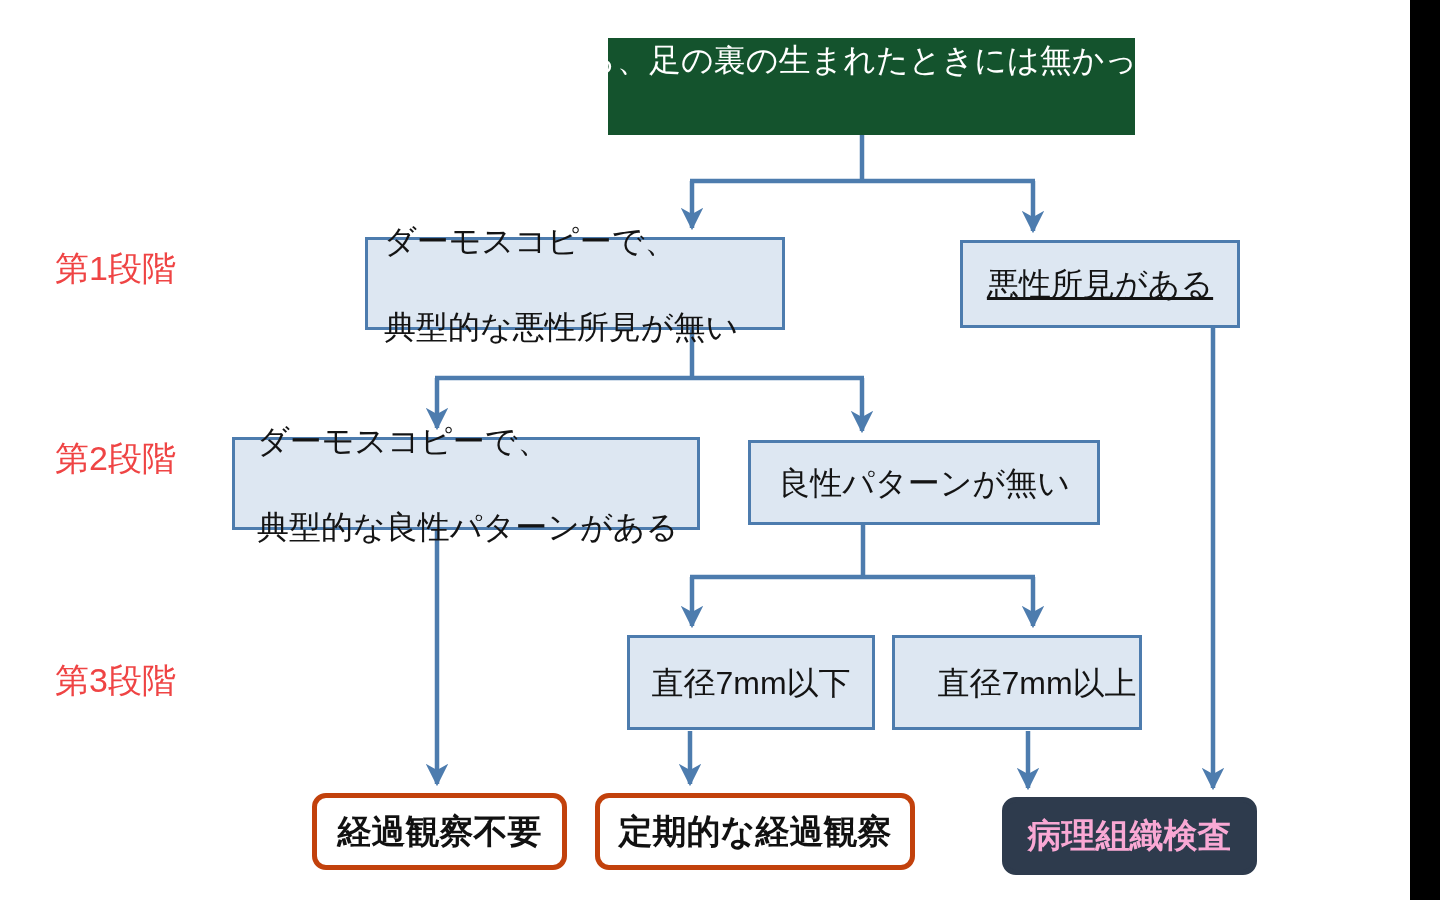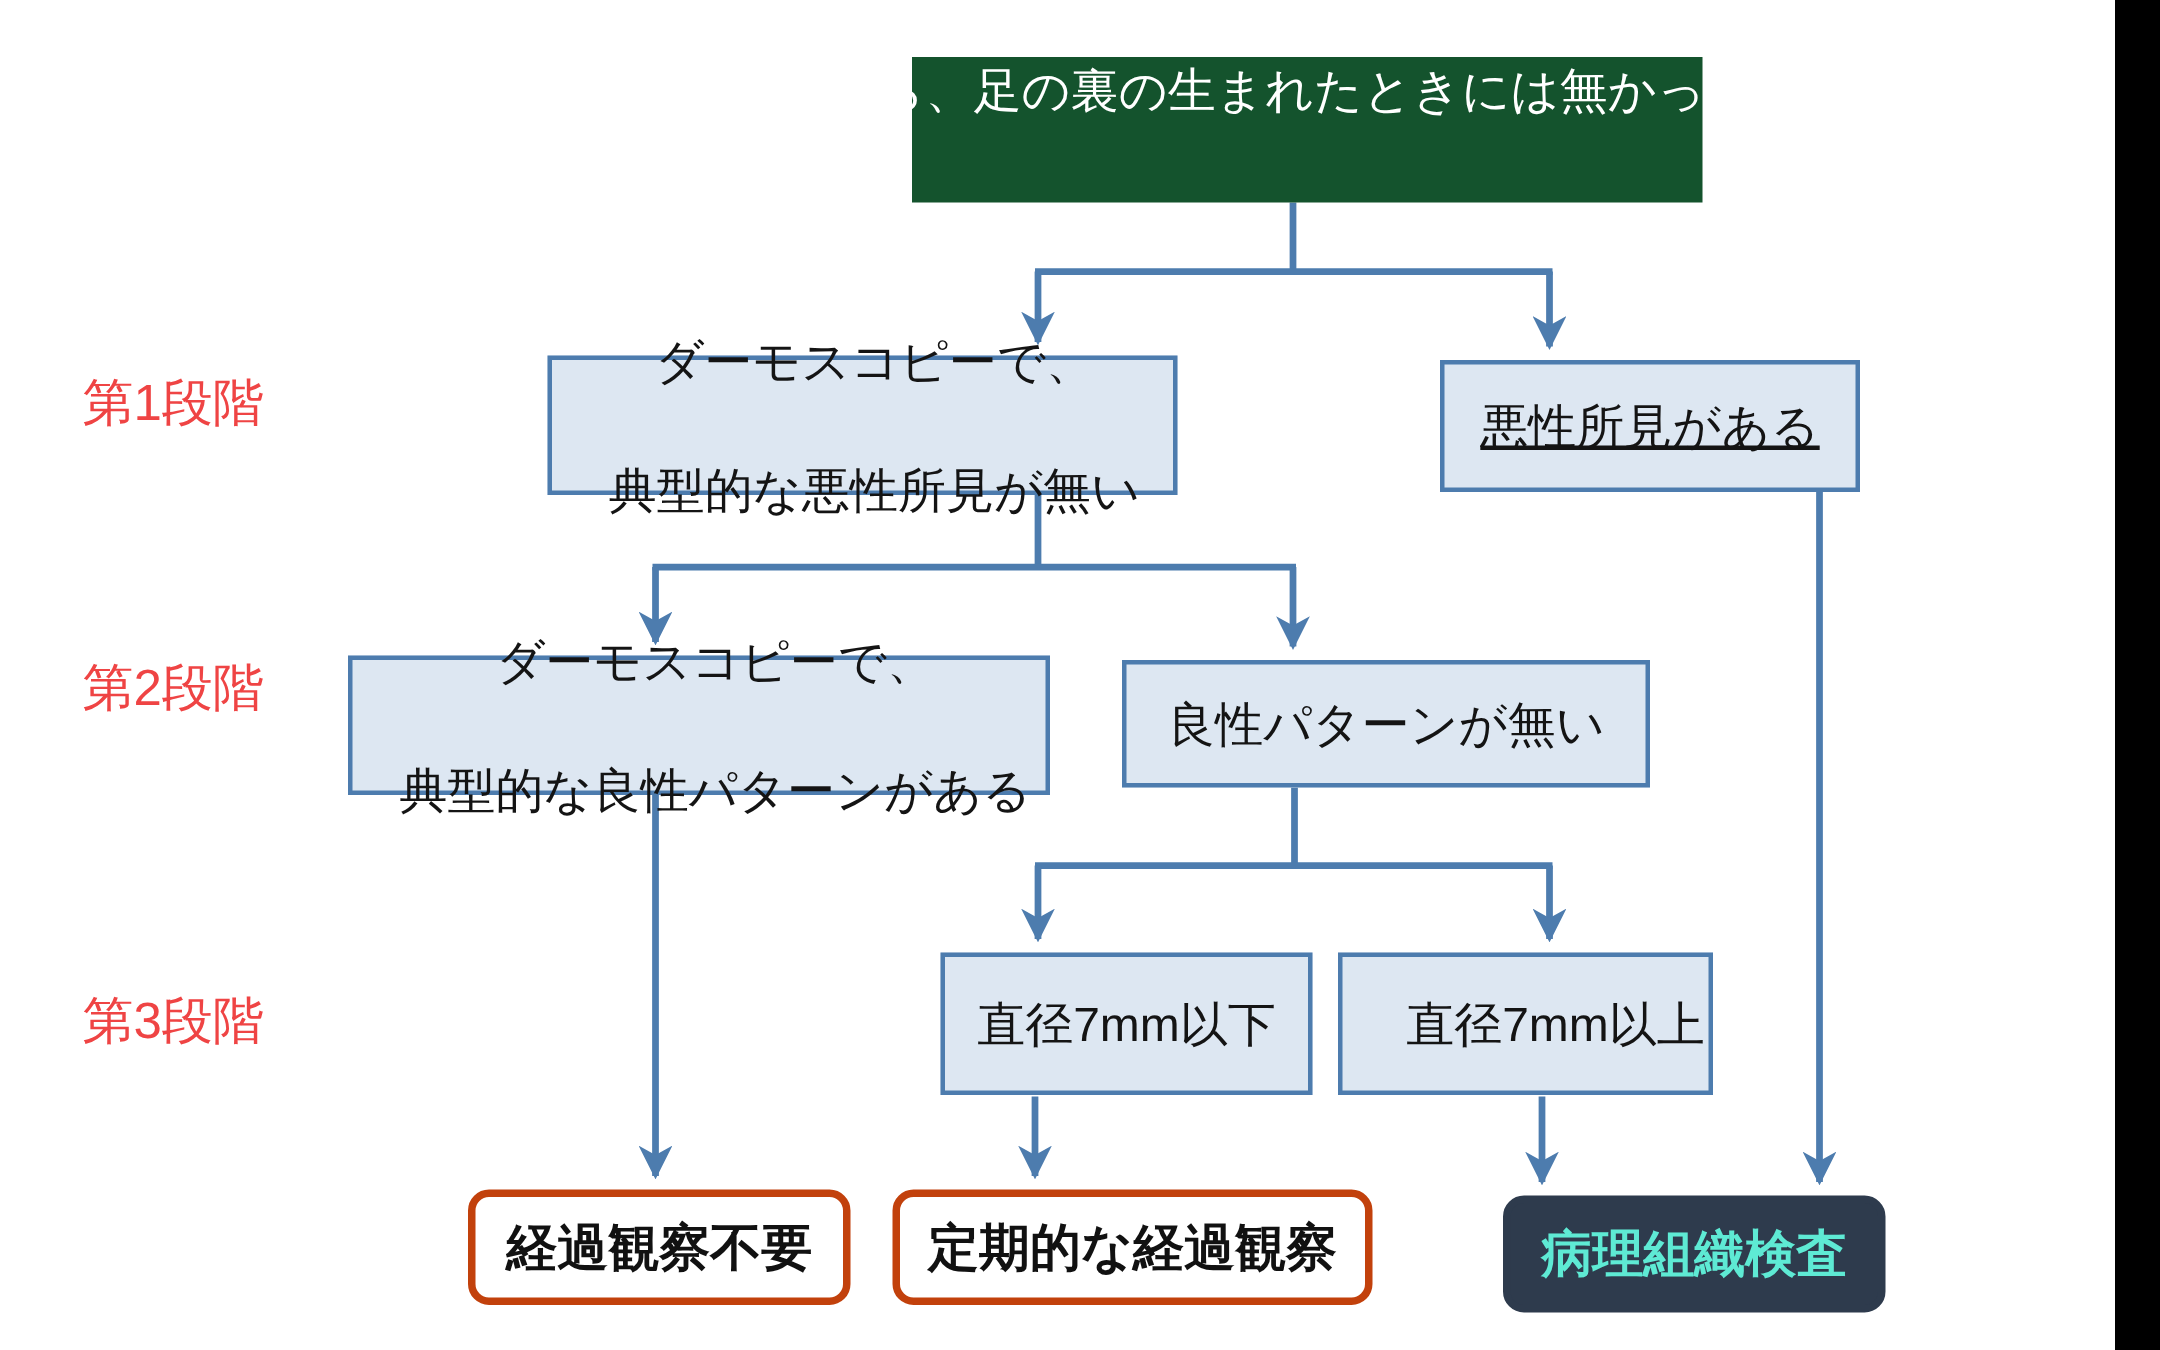--- a/index.html
+++ b/index.html
@@ -17,7 +17,7 @@
     display:flex;flex-direction:column;justify-content:center;
     font-size:32px;line-height:42px;white-space:nowrap;color:#141414;
   }
-  .flow-node.left-text{align-items:center;gap:44px;}
+  .flow-node.left-text{align-items:flex-start;gap:44px;}
   .flow-node.center-text{align-items:center;}
   .outcome-node{
     background:#ffffff;border:5px solid #c2410c;border-radius:14px;

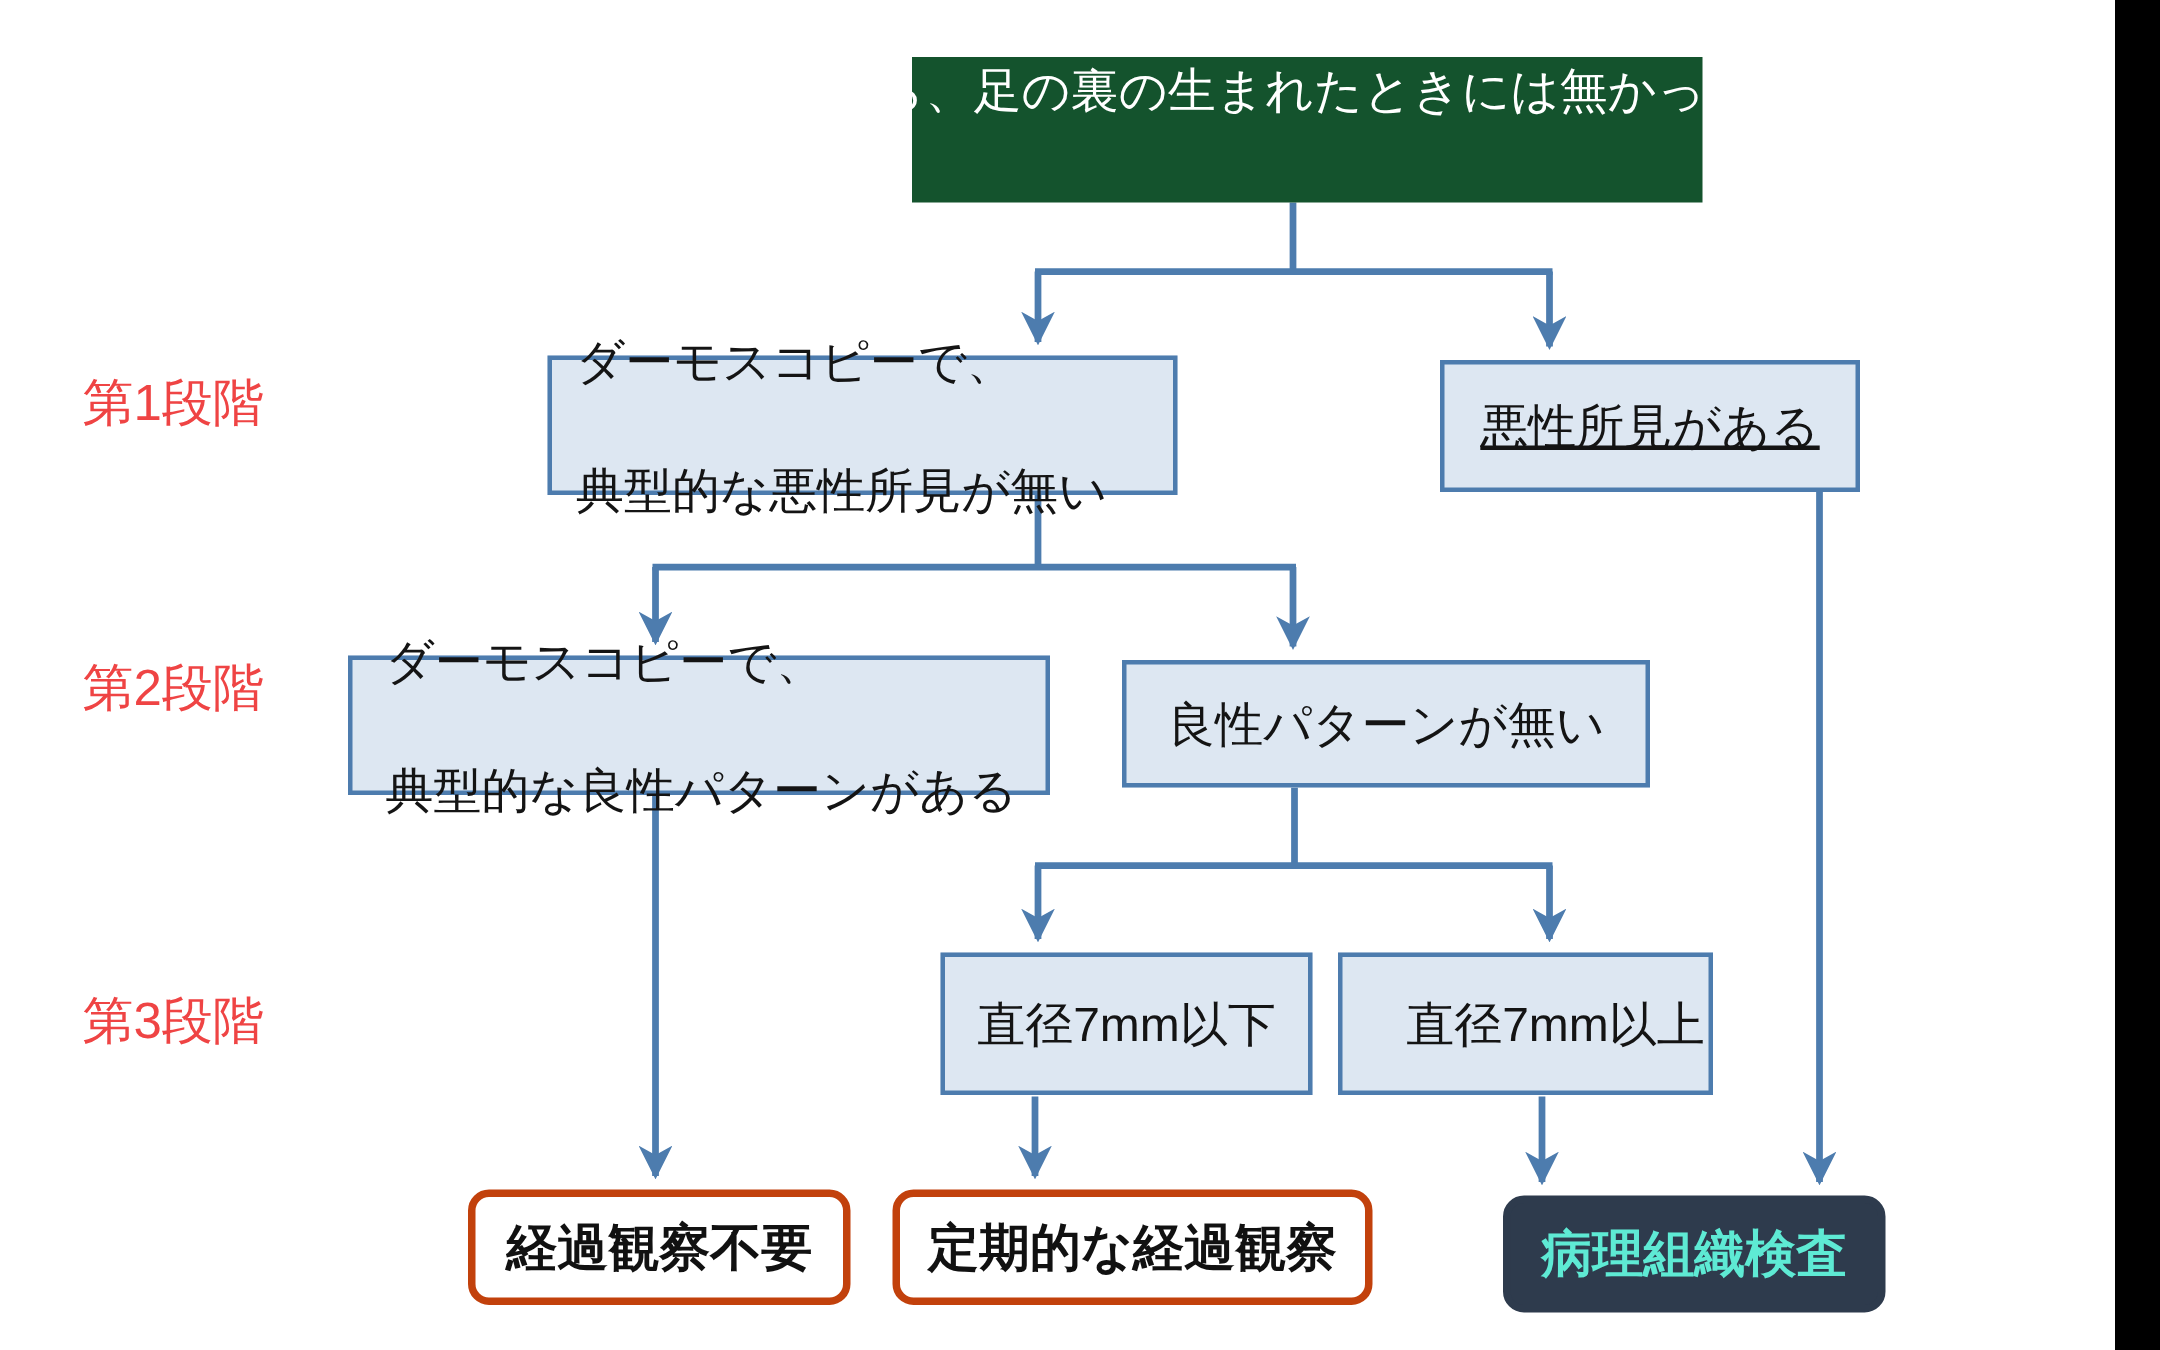--- a/index.html
+++ b/index.html
@@ -25,7 +25,7 @@
     font-size:34px;font-weight:bold;white-space:nowrap;color:#111;
   }
   .outcome-node.dark{
-    background:#2e3b4d;border-color:#2e3b4d;color:#5eead4;
+    background:#2e3b4d;border-color:#2e3b4d;color:#f9a8d4;
   }
   .stage-label{
     position:absolute;font-size:34px;color:#ef4444;white-space:nowrap;

